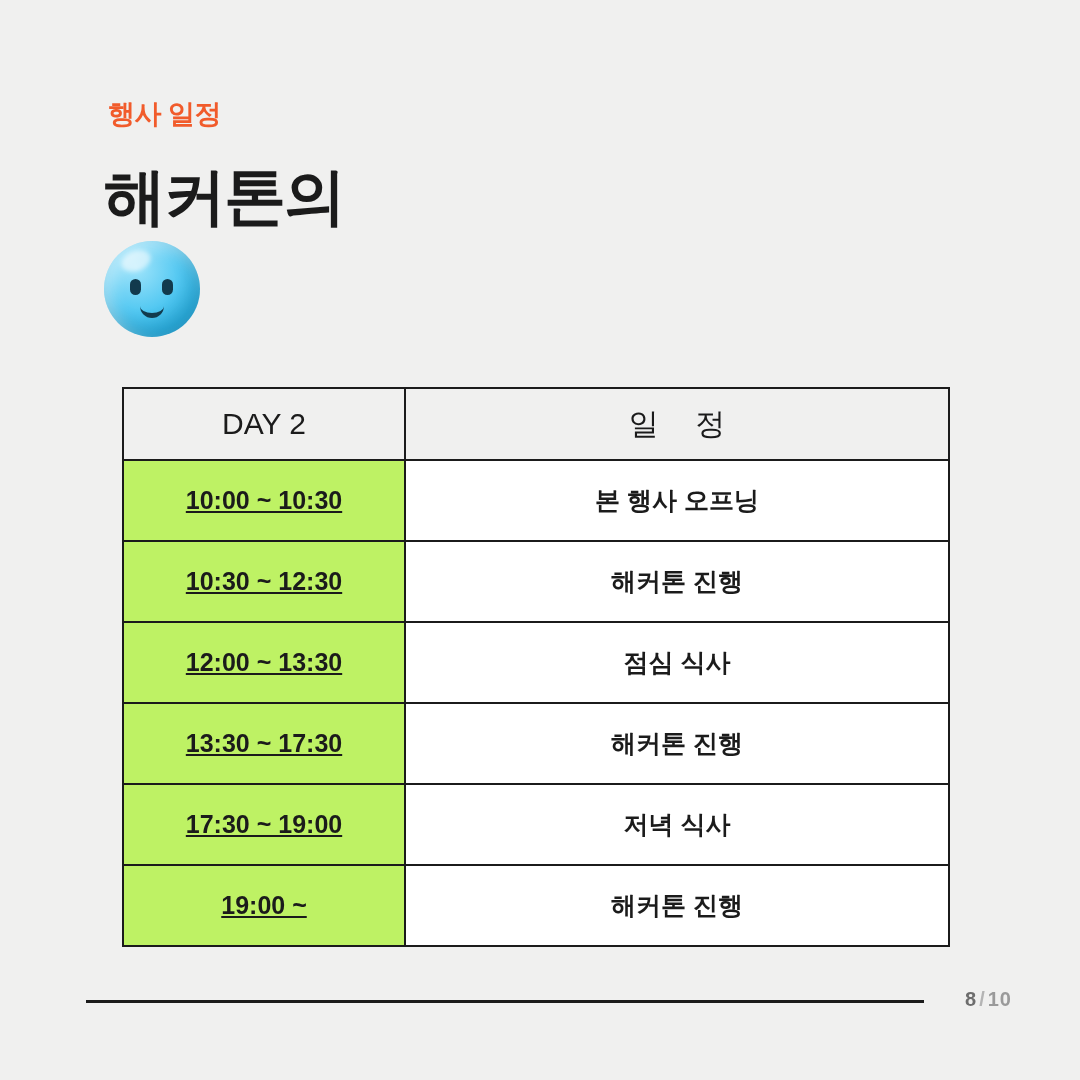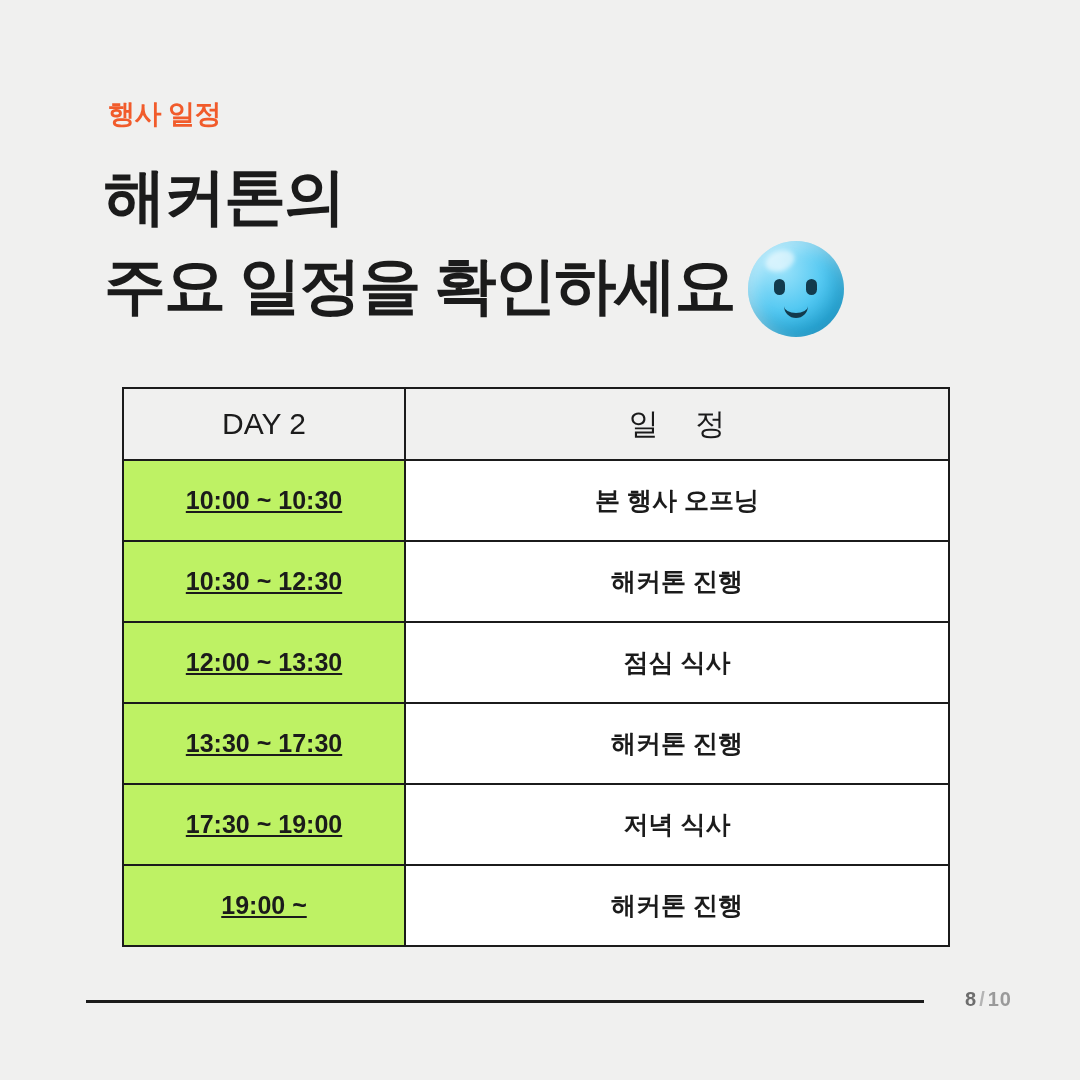--- a/index.html
+++ b/index.html
@@ -163,7 +163,6 @@
   <div class="title-block">
     <div class="title-line">해커톤의</div>
     <div class="title-line2-wrap">
-      <div class="title-line">주요 일정을 확인하세요</div>
       <div class="blob">
         <div class="highlight"></div>
         <div class="eye left"></div>

